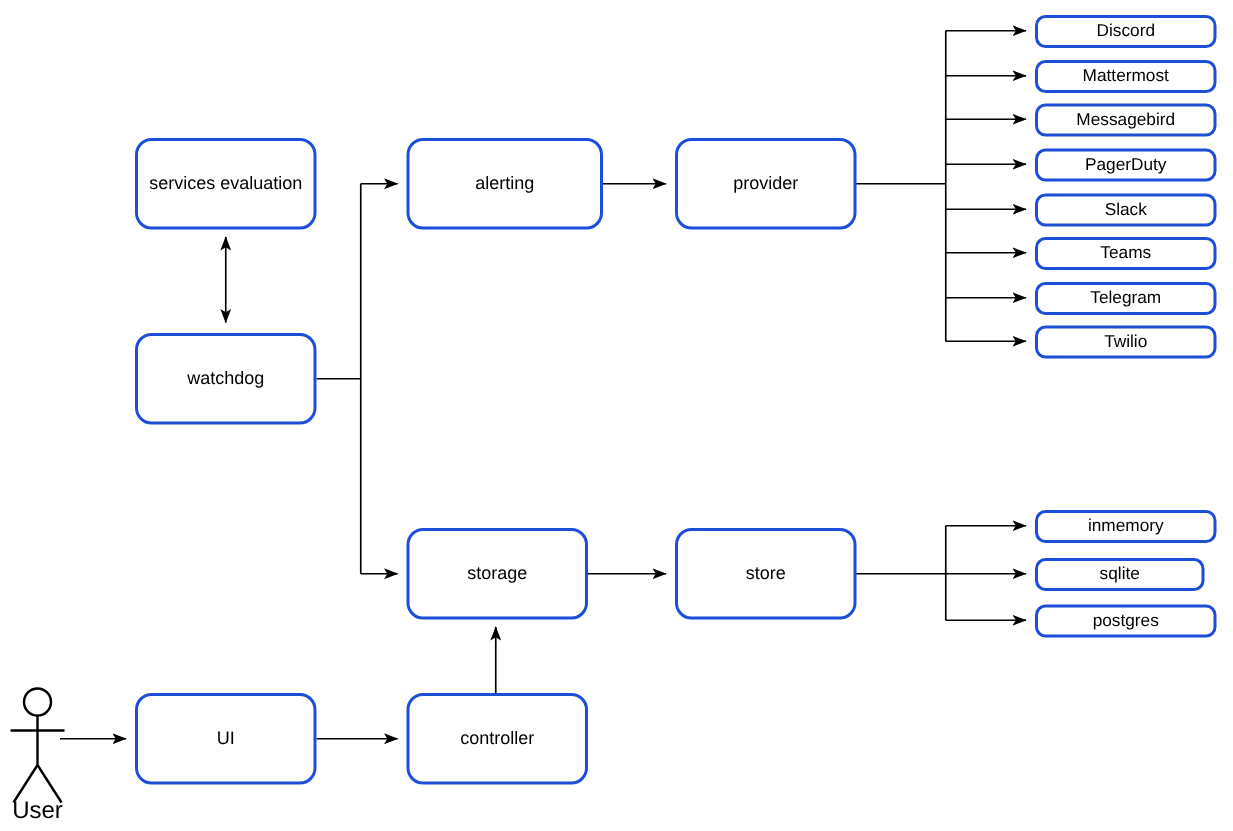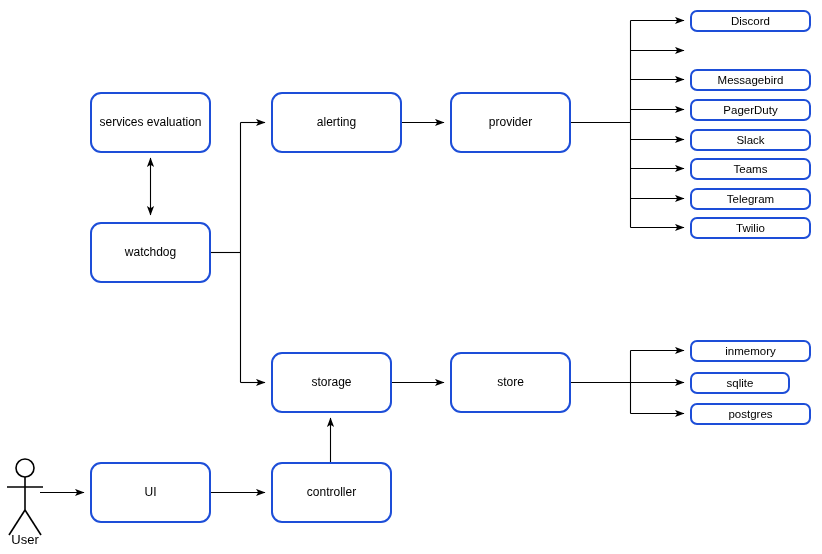--- a/index.html
+++ b/index.html
@@ -130,6 +130,7 @@
   <div class="node" style="left:271px; top:462px; width:121px; height:61px;">controller</div>
 
   <div class="node leaf" style="left:690px; top:10px; width:121px; height:22px;">Discord</div>
+  <div class="node leaf" style="left:690px; top:40px; width:121px; height:22px;">Mattermost</div>
   <div class="node leaf" style="left:690px; top:69px; width:121px; height:22px;">Messagebird</div>
   <div class="node leaf" style="left:690px; top:99px; width:121px; height:22px;">PagerDuty</div>
   <div class="node leaf" style="left:690px; top:129px; width:121px; height:22px;">Slack</div>

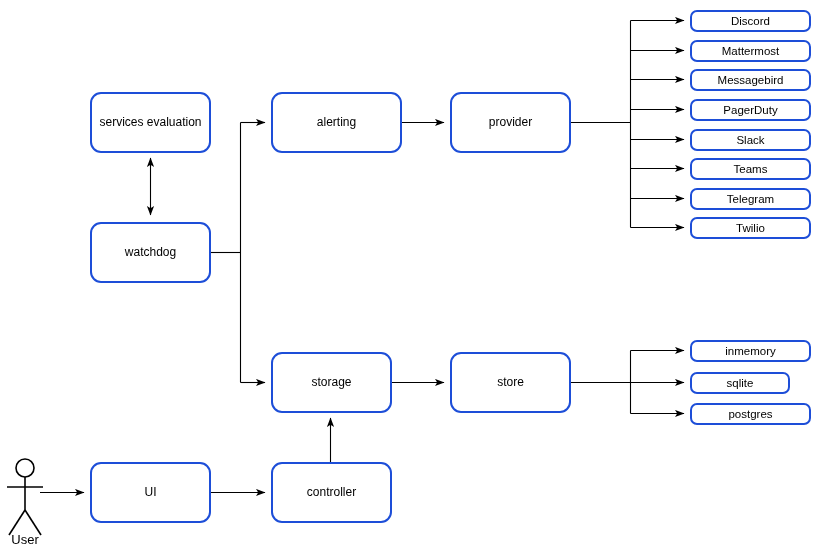--- a/index.html
+++ b/index.html
@@ -139,7 +139,7 @@
   <div class="node leaf" style="left:690px; top:217px; width:121px; height:22px;">Twilio</div>
 
   <div class="node leaf" style="left:690px; top:340px; width:121px; height:22px;">inmemory</div>
-  <div class="node leaf" style="left:690px; top:372px; width:100px; height:22px;">sqlite</div>
+  <div class="node leaf" style="left:690px; top:372px; width:113px; height:22px;">sqlite</div>
   <div class="node leaf" style="left:690px; top:403px; width:121px; height:22px;">postgres</div>
 
 </div>

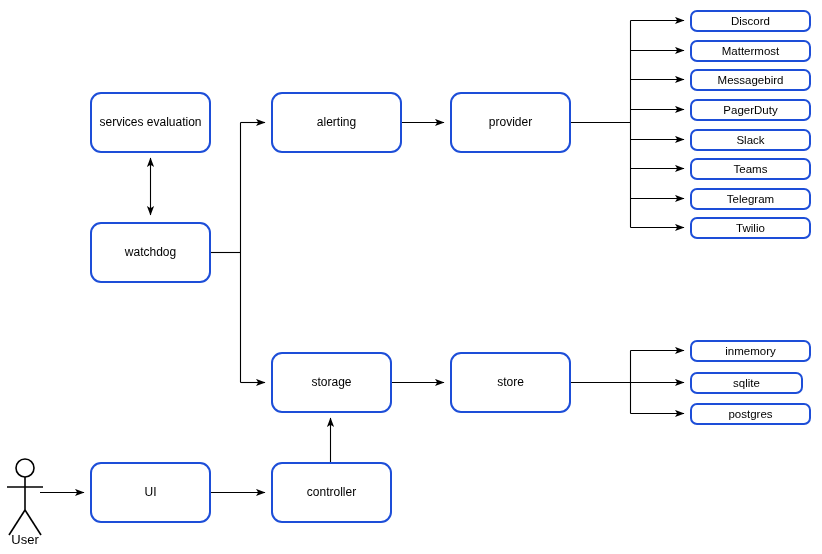--- a/index.html
+++ b/index.html
@@ -44,7 +44,7 @@
   }
   .actor-label {
     position: absolute;
-    font-size: 13px;
+    font-size: 16px;
     color: #000000;
     text-align: center;
     white-space: nowrap;

